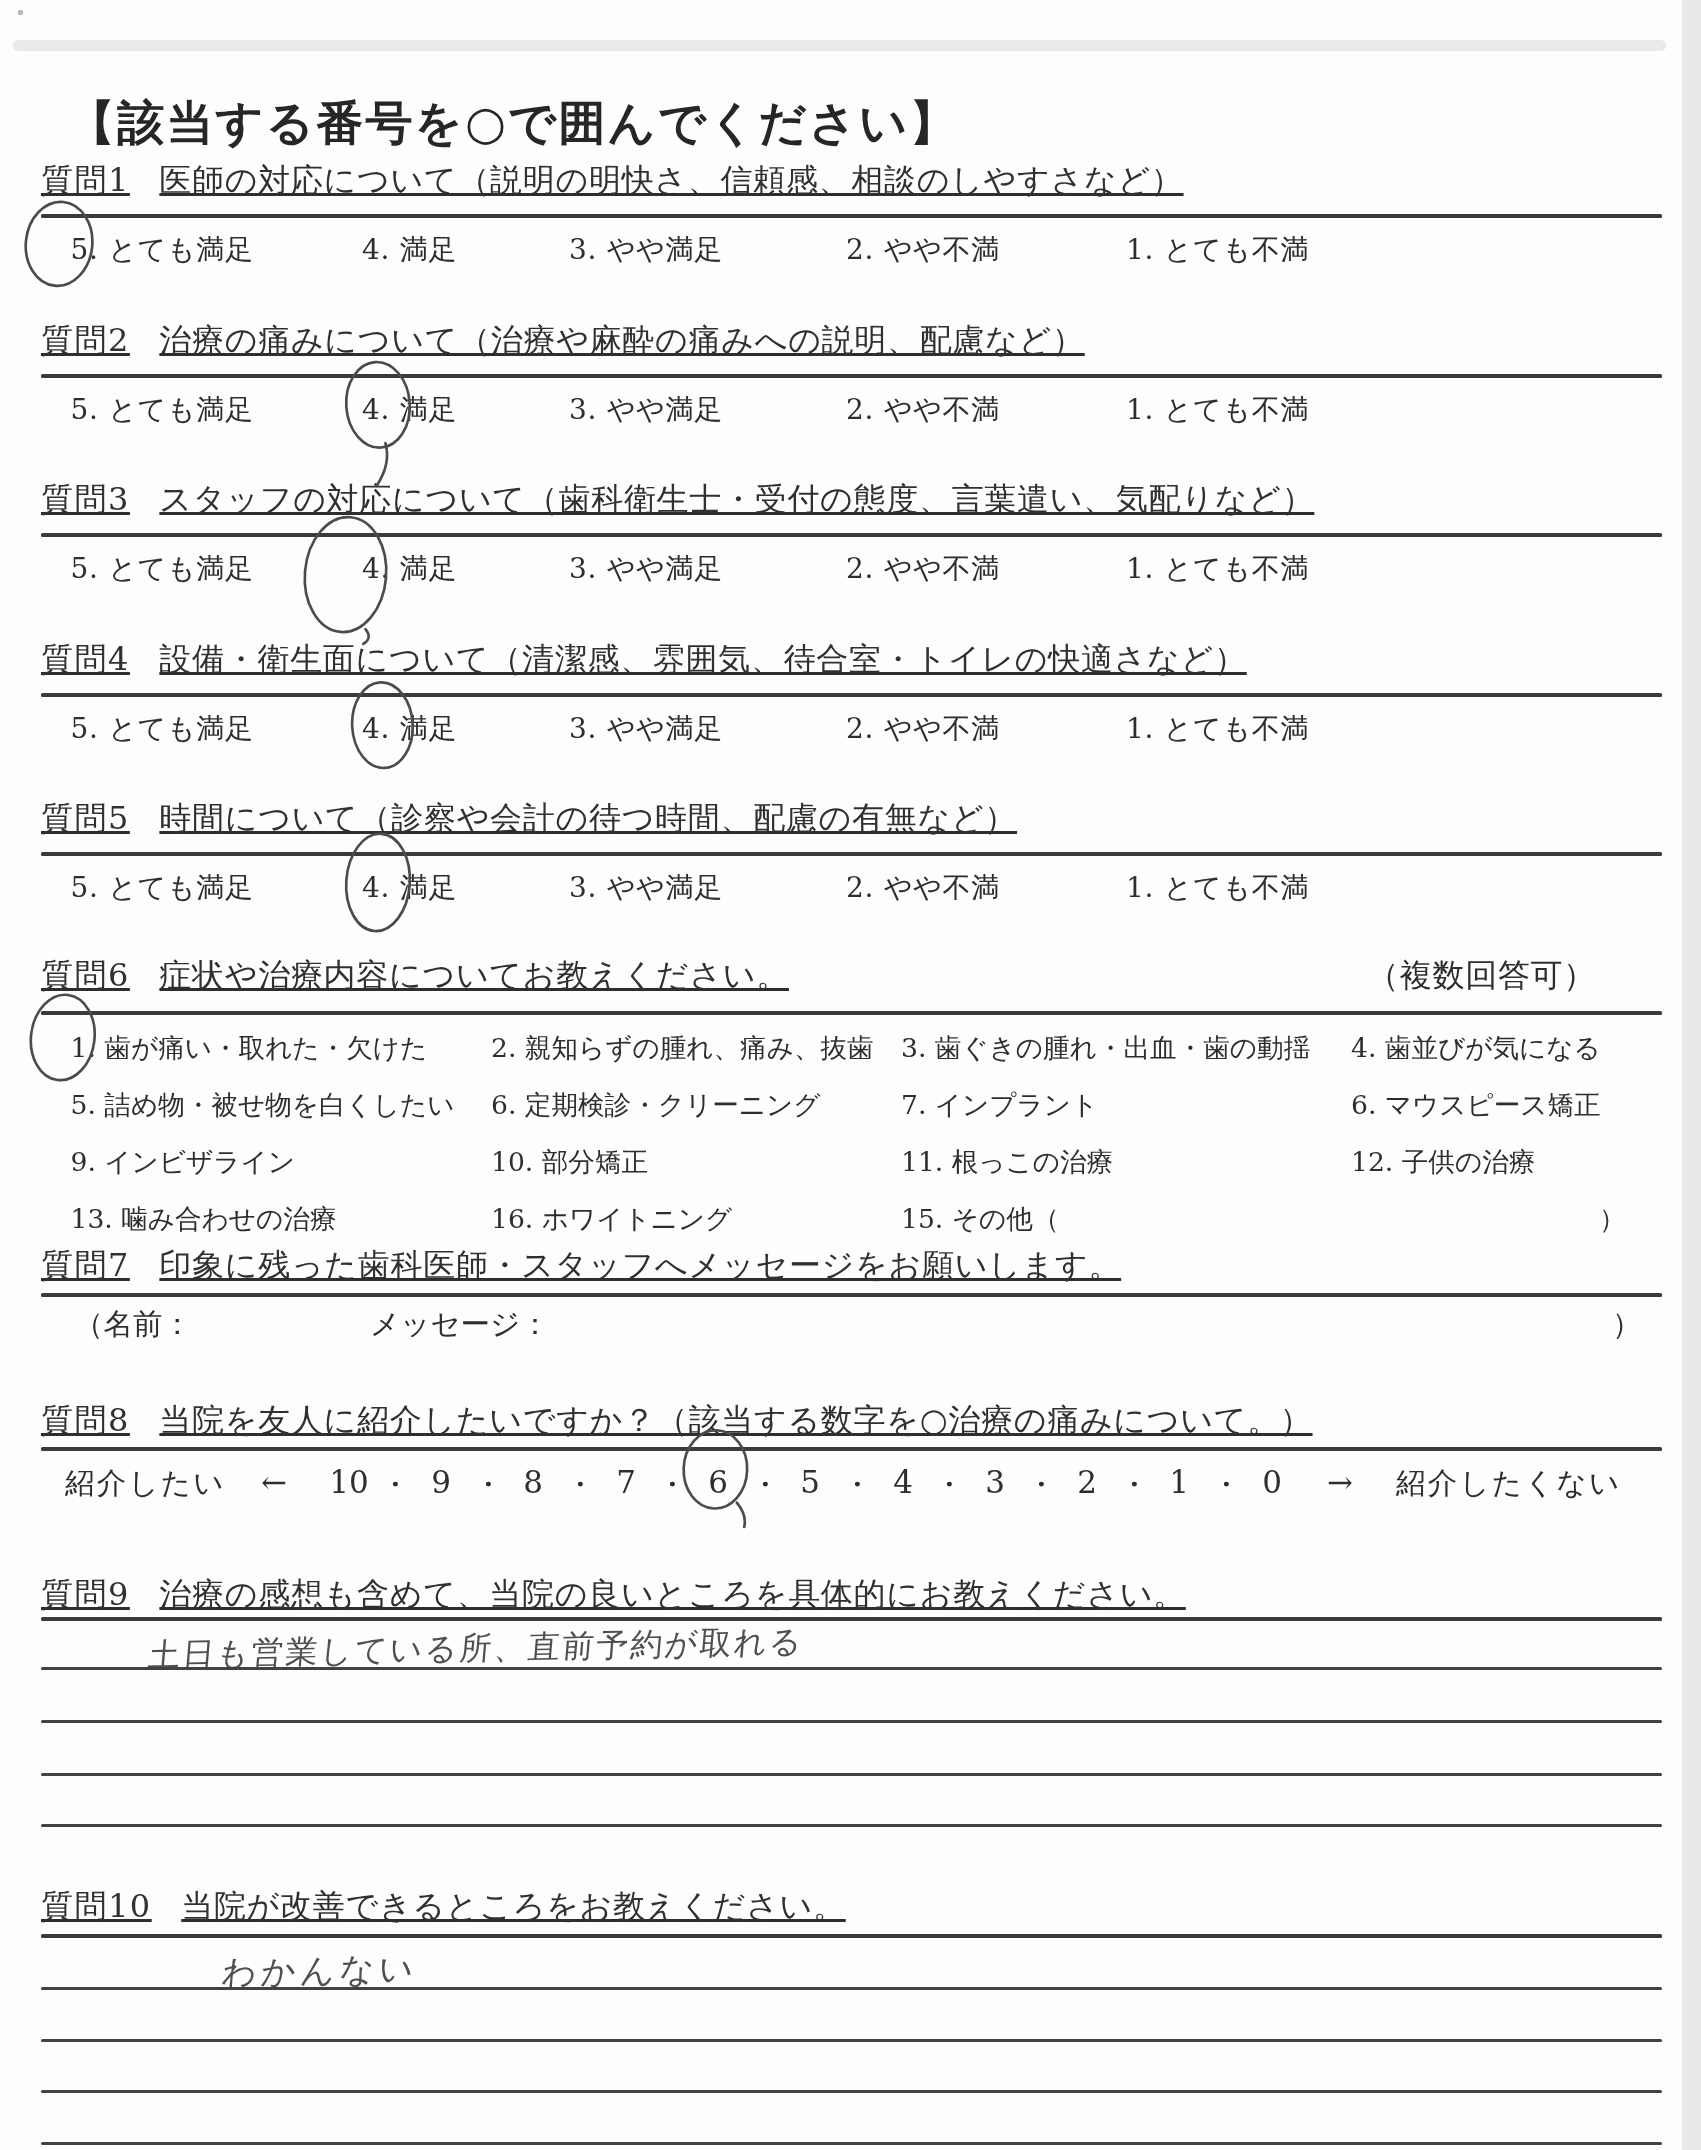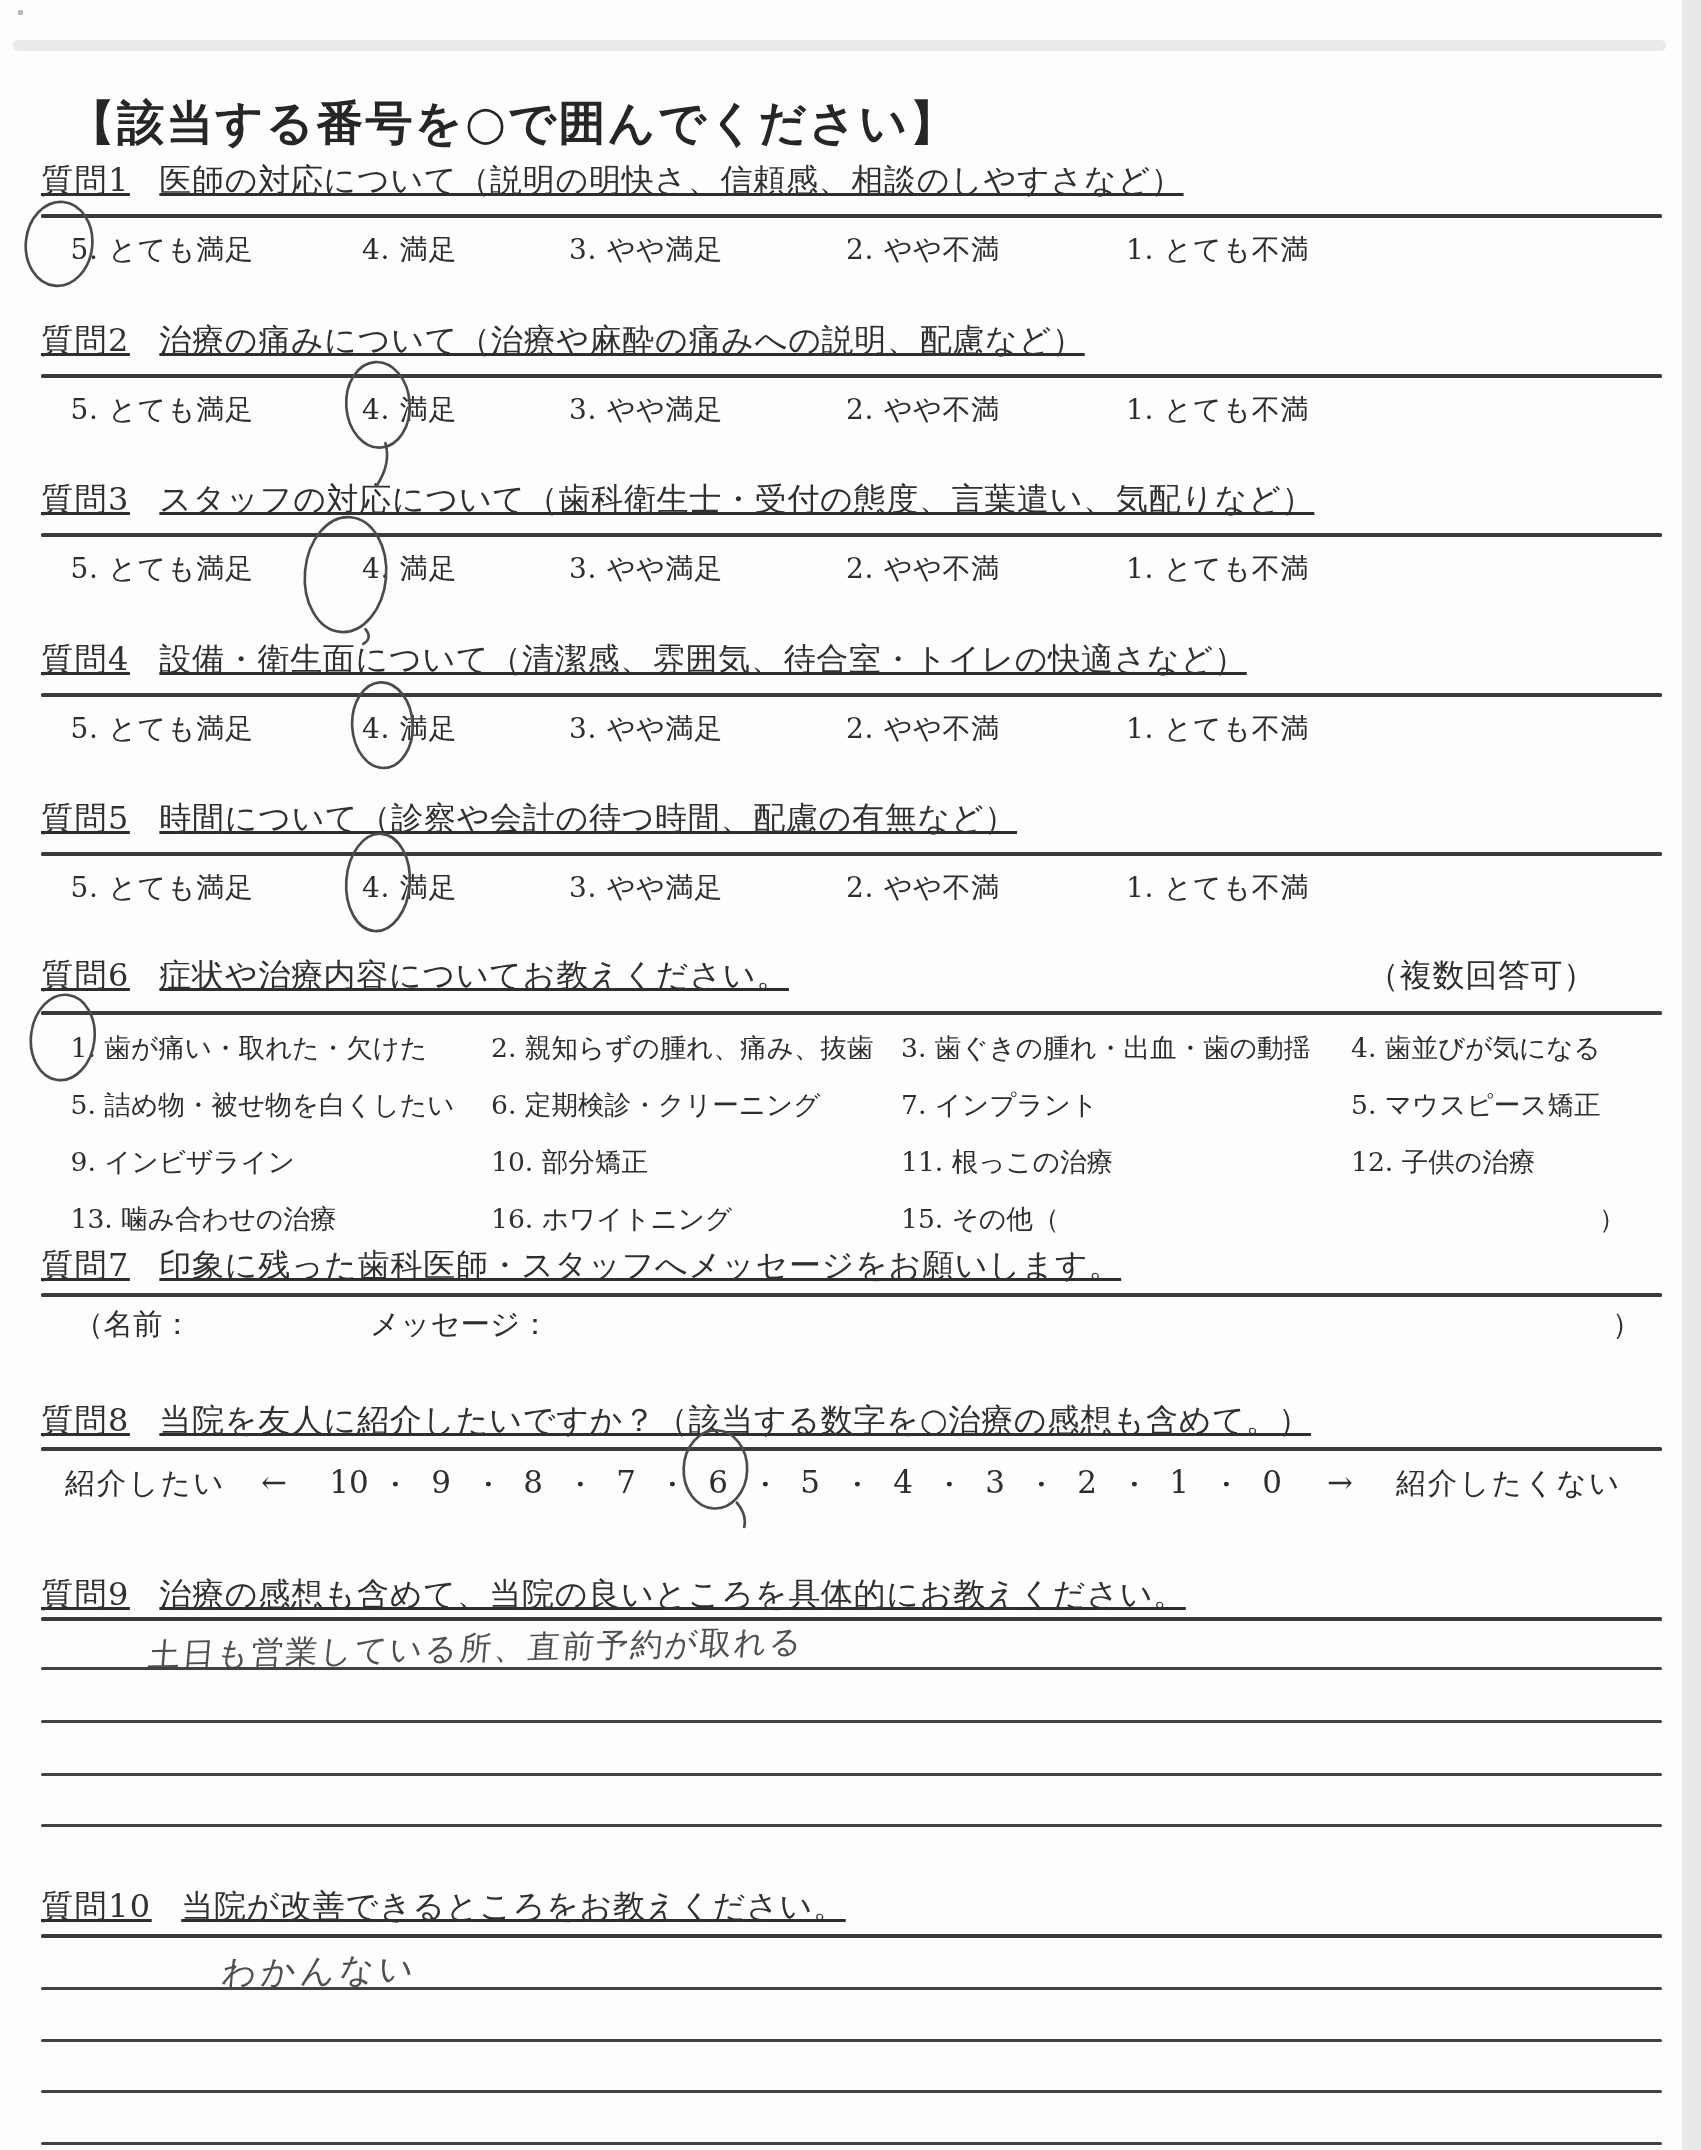--- a/index.html
+++ b/index.html
@@ -144,7 +144,7 @@
     <span class="q6-item" style="left:29.5px;top:133px;">5. 詰め物・被せ物を白くしたい</span>
     <span class="q6-item" style="left:450px;top:133px;">6. 定期検診・クリーニング</span>
     <span class="q6-item" style="left:860px;top:133px;">7. インプラント</span>
-    <span class="q6-item" style="left:1310px;top:133px;">5. マウスピース矯正</span>
+    <span class="q6-item" style="left:1310px;top:133px;">6. マウスピース矯正</span>
 
     <span class="q6-item" style="left:29.5px;top:190px;">9. インビザライン</span>
     <span class="q6-item" style="left:450px;top:190px;">10. 部分矯正</span>

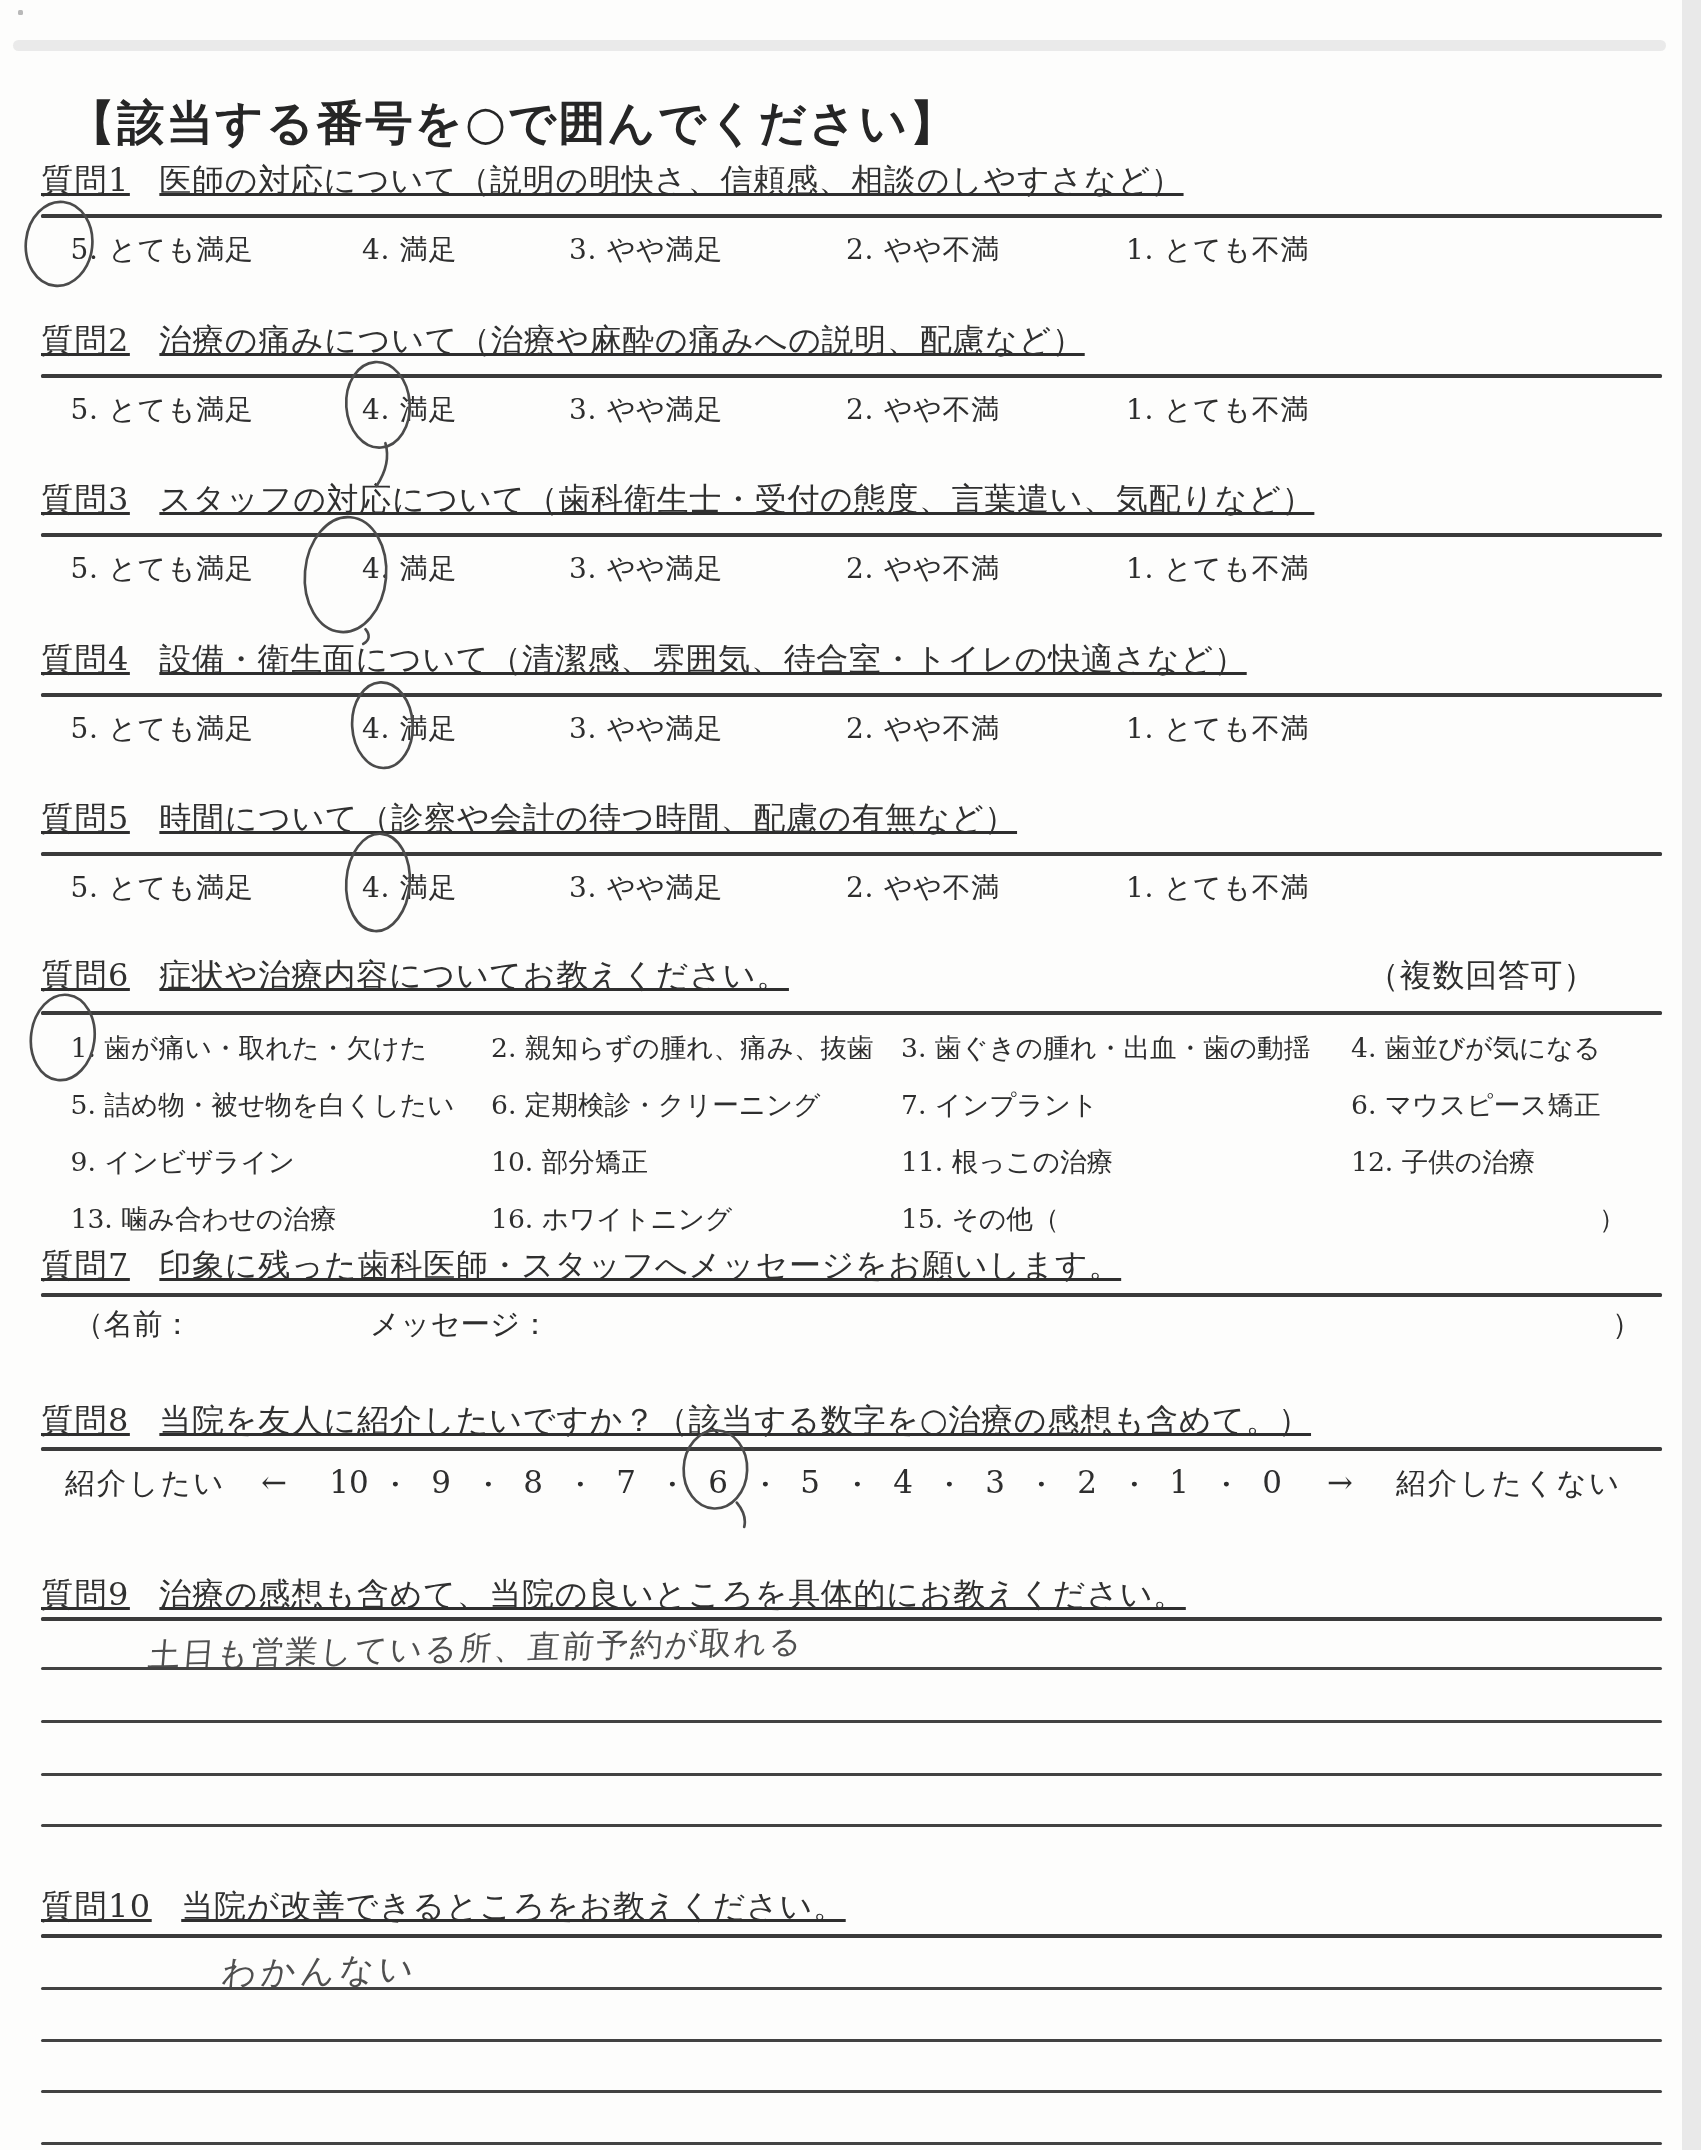--- a/index.html
+++ b/index.html
@@ -171,7 +171,7 @@
   <section class="qblock" style="top:1399px;height:140px;">
     <div class="qhead">
       <span class="qlabel">質問8</span>
-      <span class="qtopic">当院を友人に紹介したいですか？（該当する数字を○治療の感想も含めて。）</span>
+      <span class="qtopic">当院を友人に紹介したいですか？（該当する数字を○治療の痛みについて。）</span>
     </div>
     <div class="rule" style="top:48px;"></div>
 

